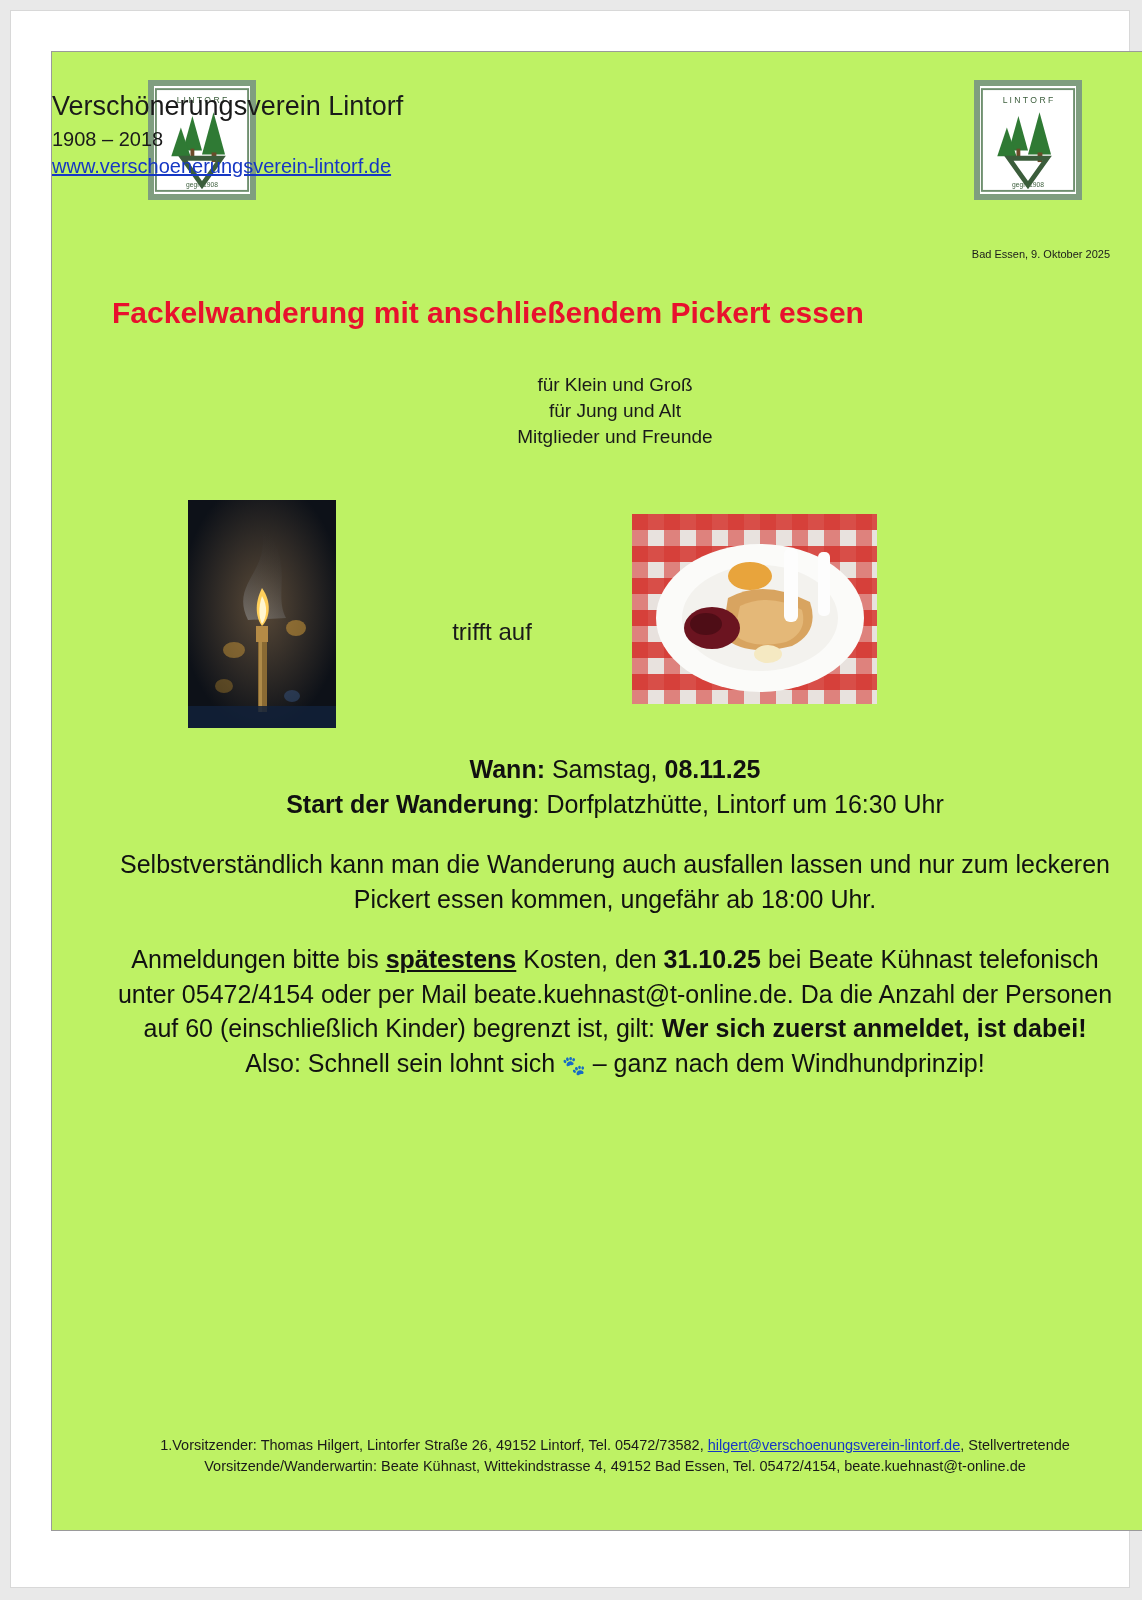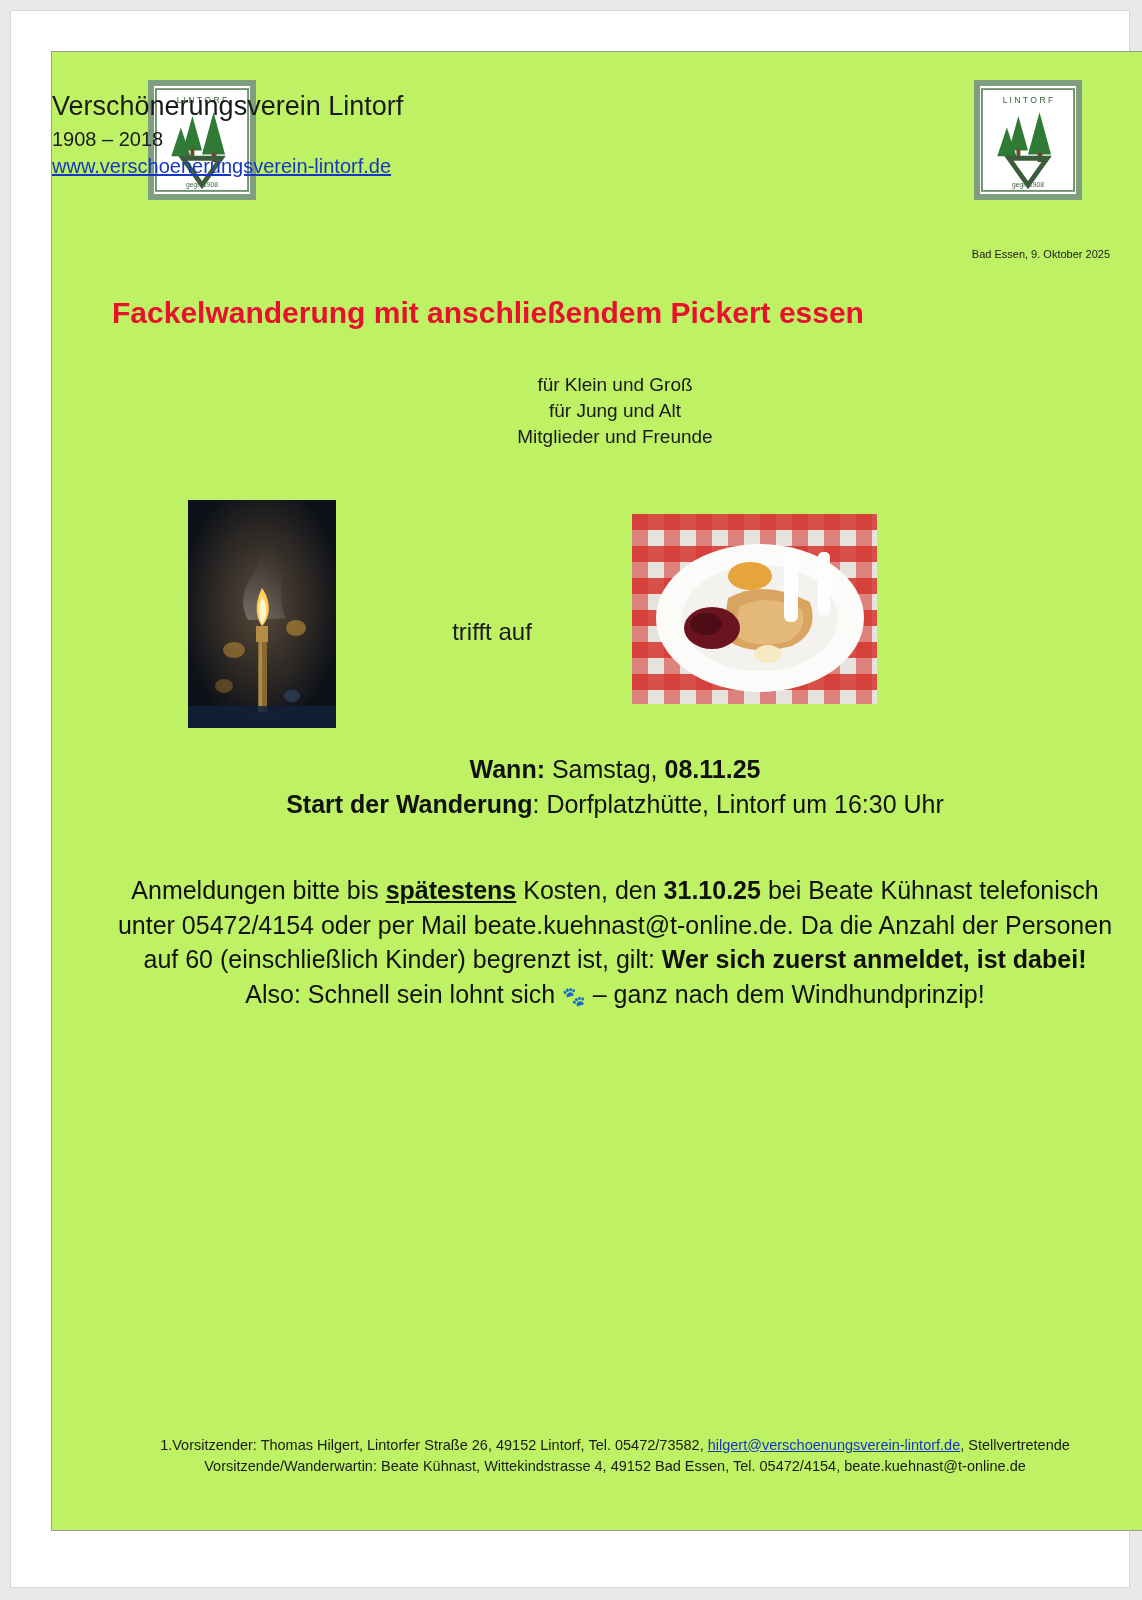--- a/index.html
+++ b/index.html
@@ -315,6 +315,7 @@
 
         <div class="gap"></div>
 
+        <p>Selbstverständlich kann man die Wanderung auch ausfallen lassen und nur zum leckeren Pickert essen kommen, ungefähr ab 18:00 Uhr.</p>
 
         <div class="gap"></div>
 

